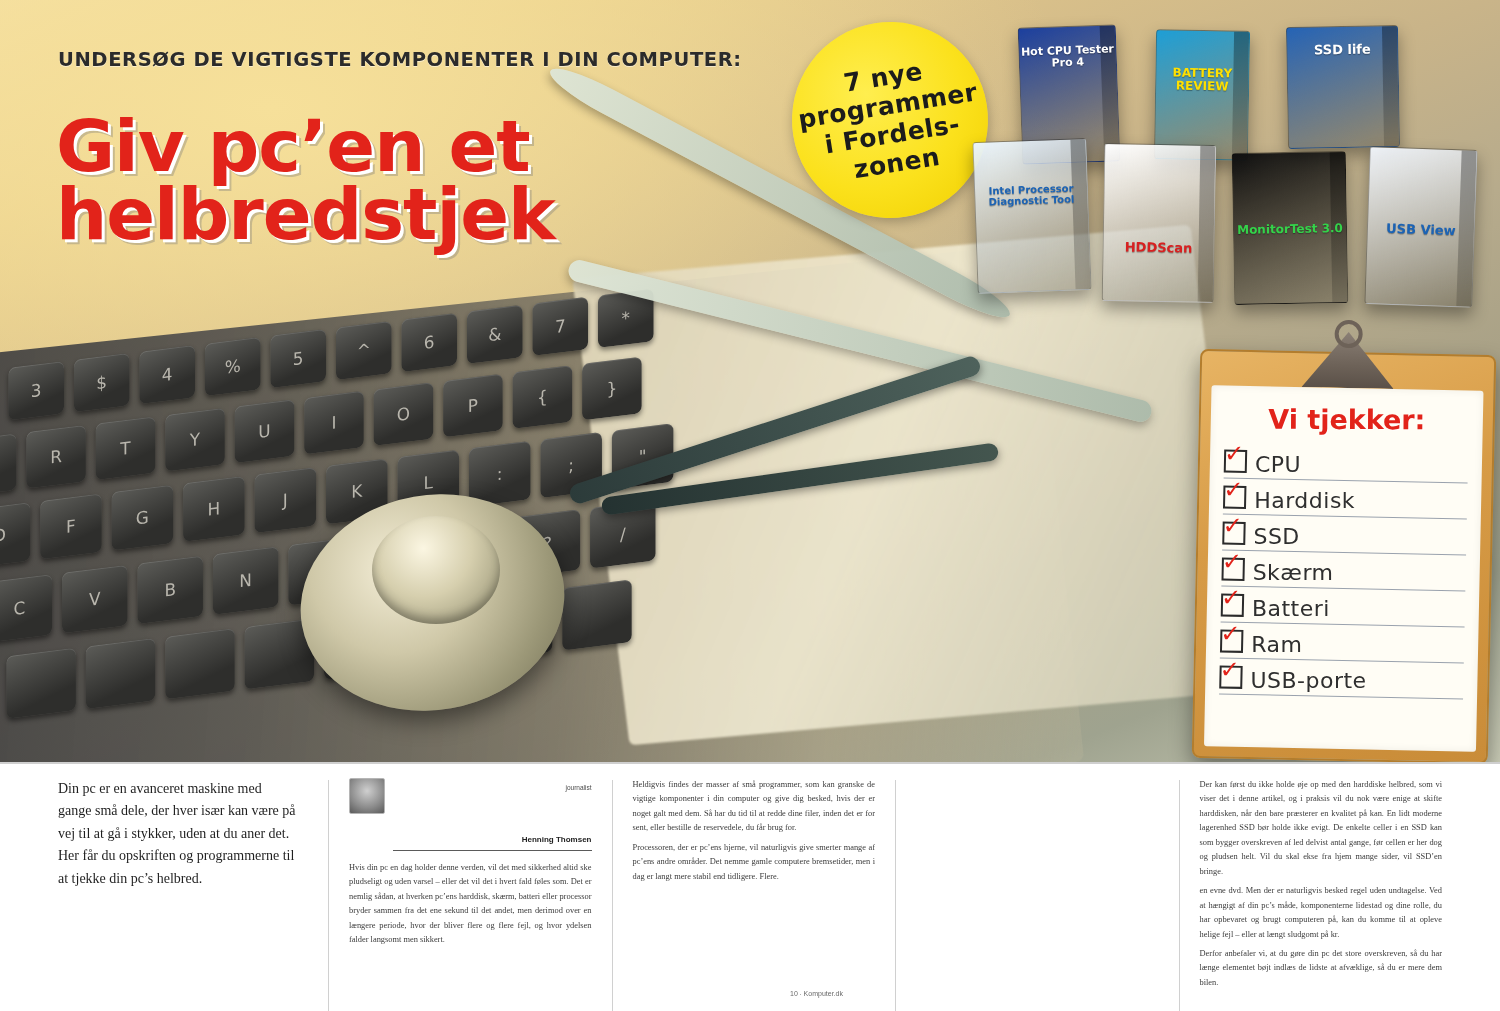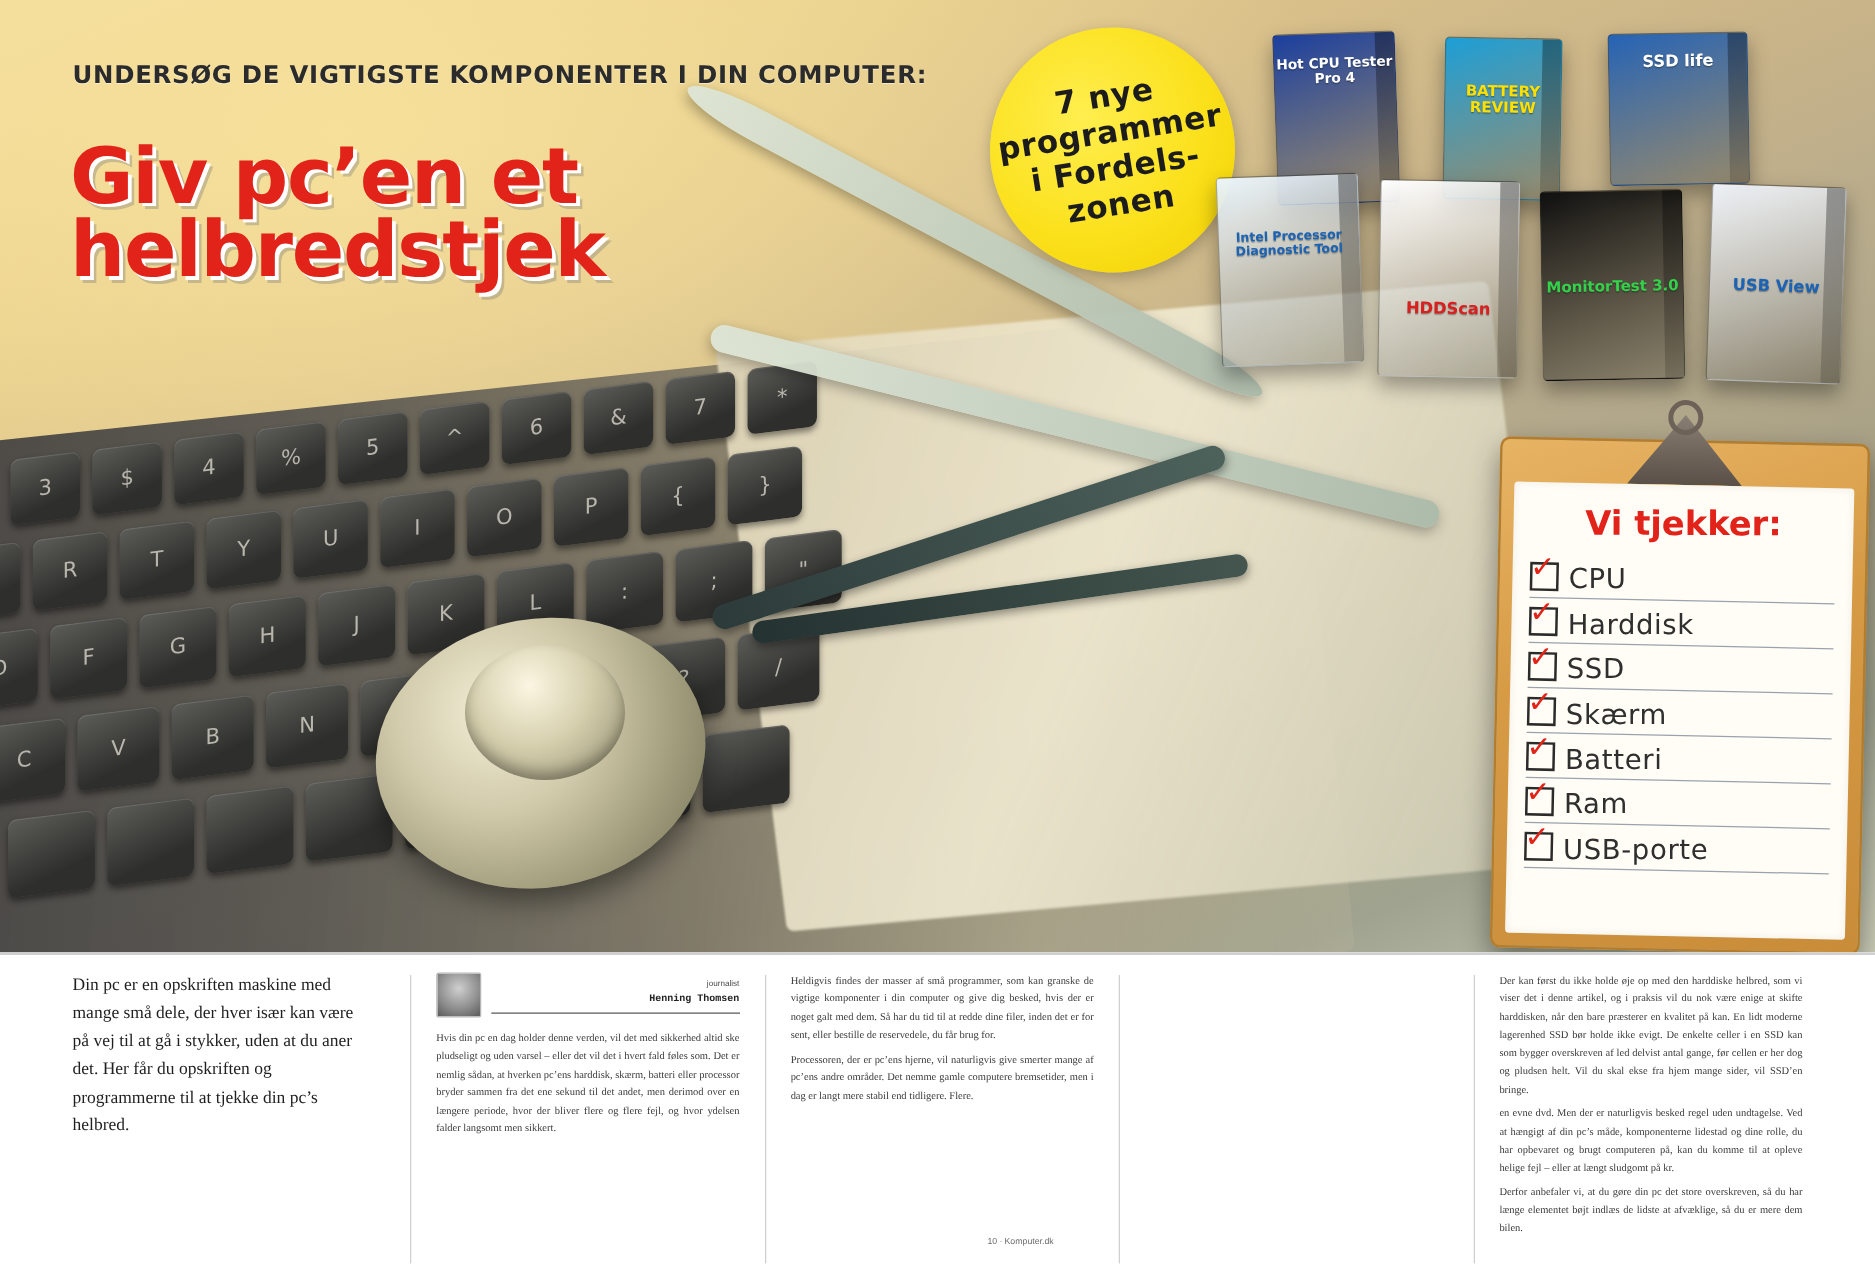--- a/index.html
+++ b/index.html
@@ -138,7 +138,7 @@
     color: #e2231a;
     font-family: "DejaVu Sans", sans-serif;
     font-weight: bold;
-    font-size: 62px;
+    font-size: 72px;
     line-height: 0.95;
     letter-spacing: -1px;
     text-shadow:

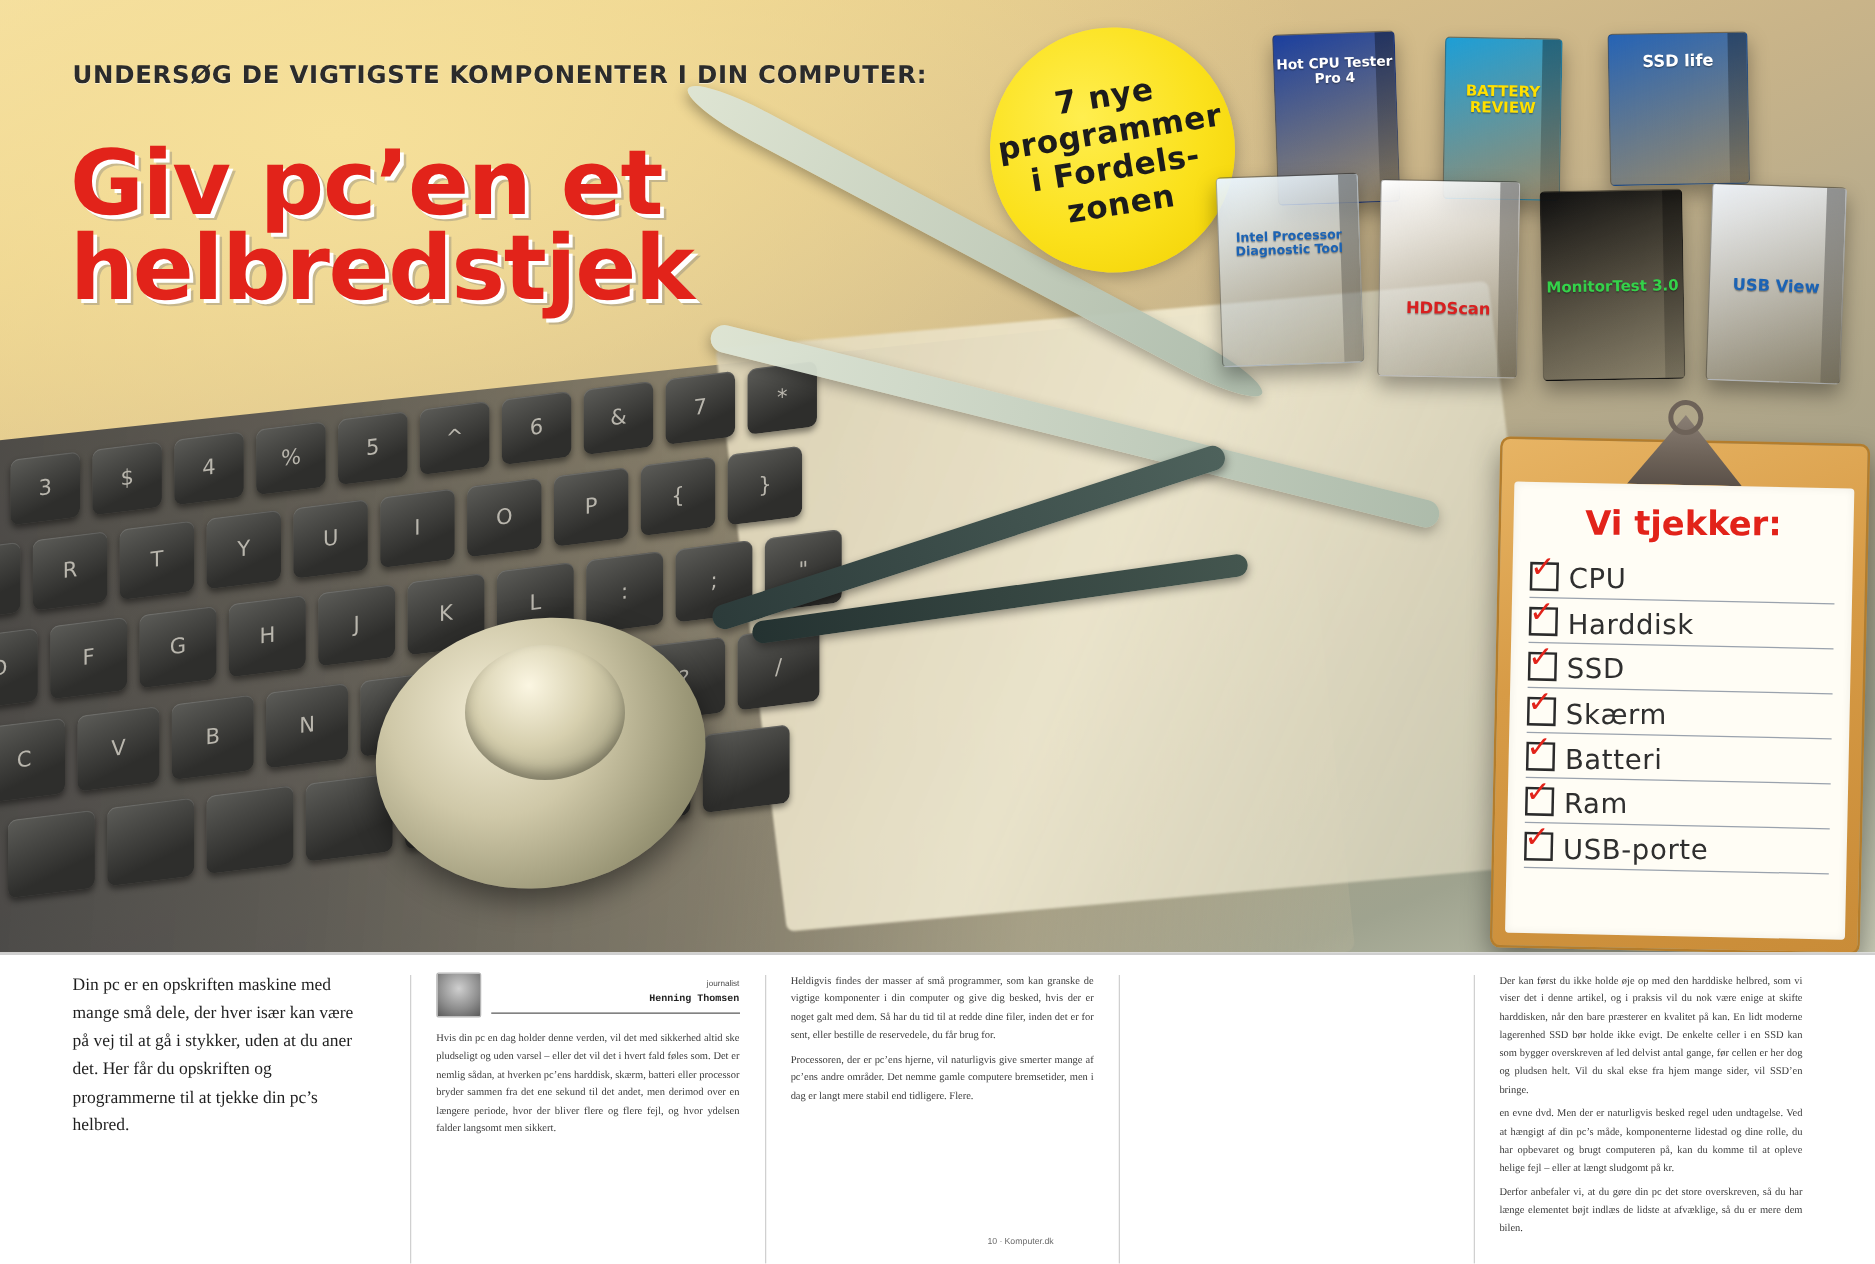--- a/index.html
+++ b/index.html
@@ -499,7 +499,7 @@
   </div>
 
   <div class="article">
-    <div class="col intro">Din pc er en opskriften maskine med mange små dele, der hver især kan være på vej til at gå i stykker, uden at du aner det. Her får du opskriften og programmerne til at tjekke din pc’s helbred.</div>
+    <div class="col intro">Din pc er en avanceret maskine med gange små dele, der hver især kan være på vej til at gå i stykker, uden at du aner det. Her får du opskriften og programmerne til at tjekke din pc’s helbred.</div>
     <div class="vdivider"></div>
     <div class="col">
       <div class="byline">

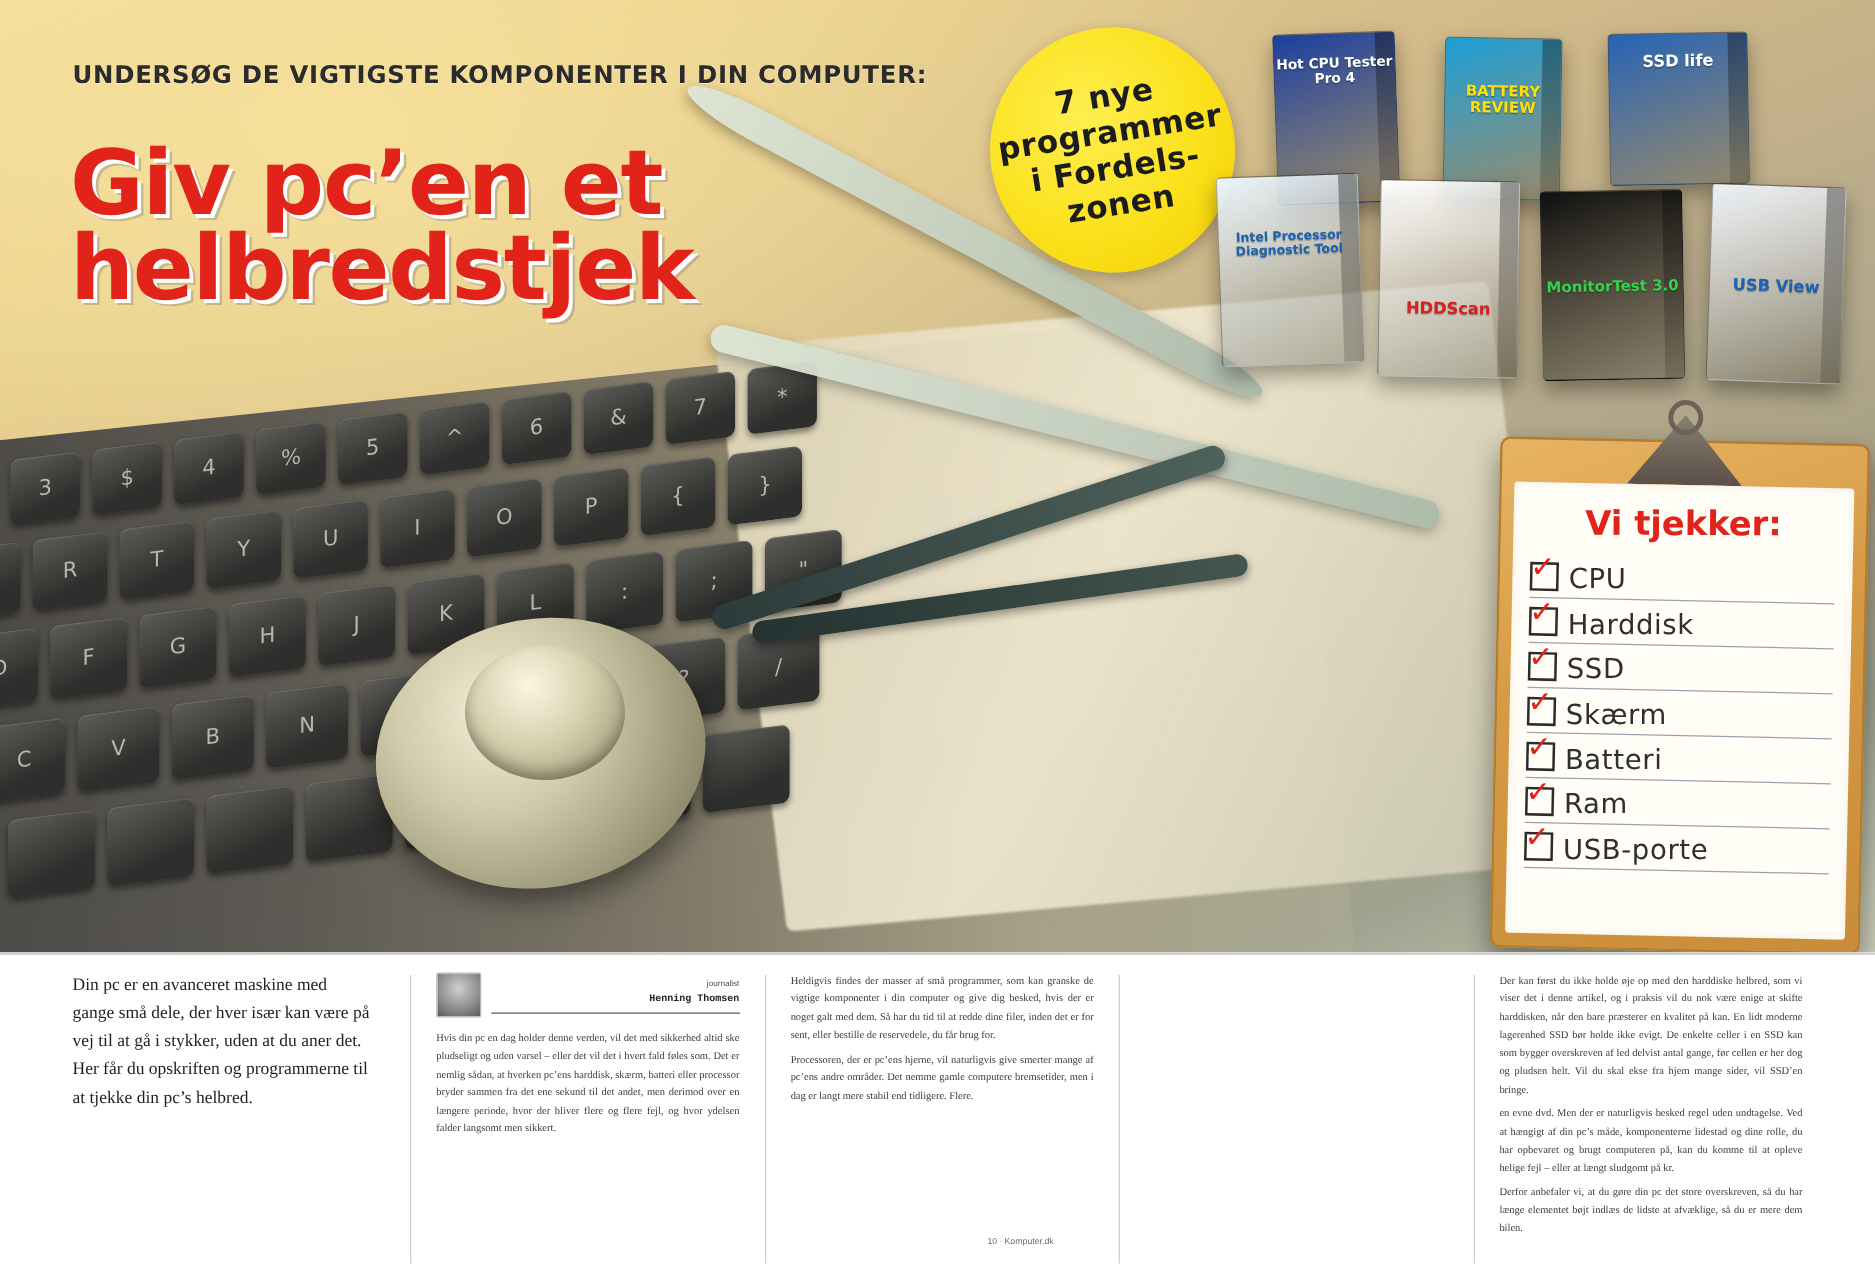--- a/index.html
+++ b/index.html
@@ -334,7 +334,8 @@
   }
   .byline-name {
     font-size: 8px; text-align: right; font-weight: bold; color: #222;
-    font-family: Liberation Mono, monospace;
+    font-family: Liberation Sans, sans-serif;
+    margin-top: 40px;
   }
   .vdivider {
     width: 1px;

